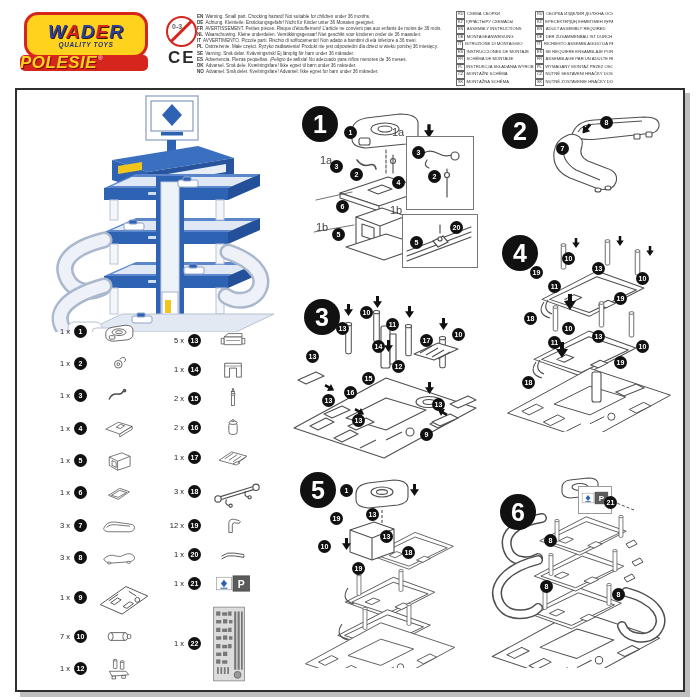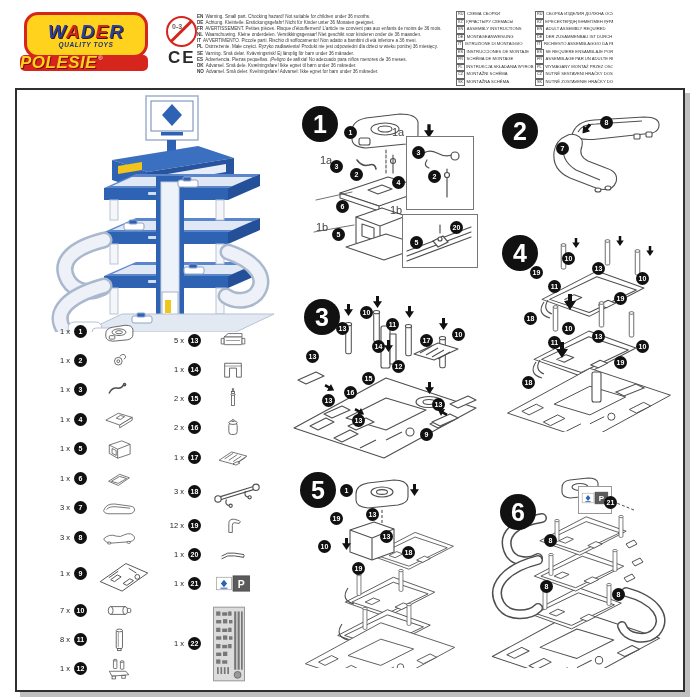--- a/index.html
+++ b/index.html
@@ -500,13 +500,6 @@
       </svg>
     </div>
     <div class="part-row">
-      <span class="qty">8 x</span>
-      <span class="pbadge">11</span>
-      <svg class="picon">
-        <use href="#p11"></use>
-      </svg>
-    </div>
-    <div class="part-row">
       <span class="qty">1 x</span>
       <span class="pbadge">12</span>
       <svg class="picon">

